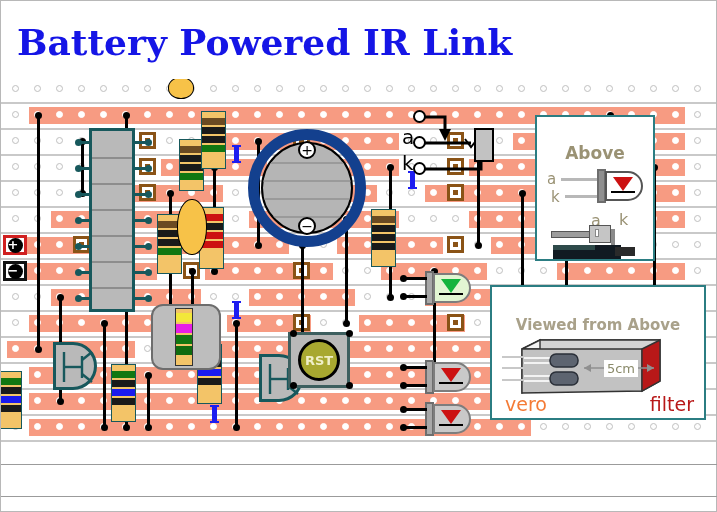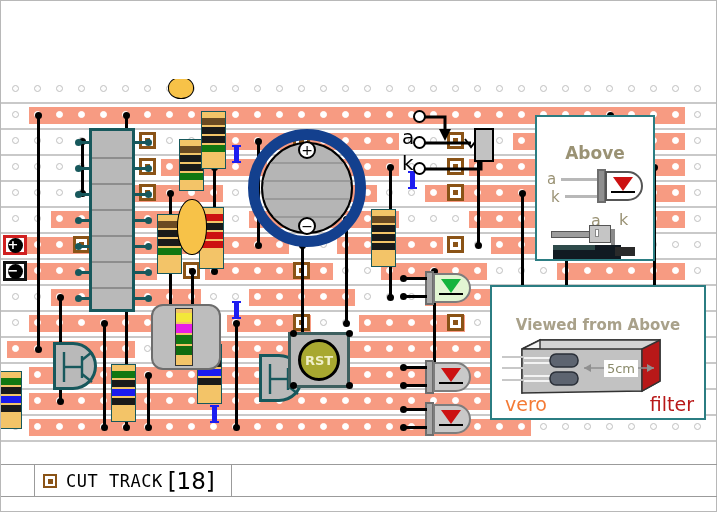--- a/index.html
+++ b/index.html
@@ -124,6 +124,7 @@
 <div id="root">
 
   <div id="titlebar">
+    <div id="main-title">Battery Powered IR Link</div>
   </div>
 
   <div id="board">

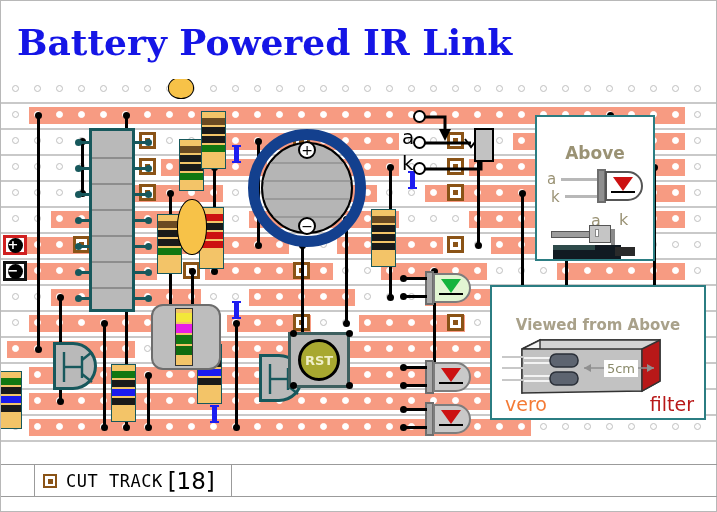--- a/index.html
+++ b/index.html
@@ -983,11 +983,6 @@
     <div class="lgline" style="top:7px;"></div>
     <div class="lgline" style="top:39px;"></div>
 
-    <div class="lgbox" style="left:33px;width:188px;padding-left:8px;">
-      <span class="cut" style="position:relative;width:14px;height:14px;border-width:2px;flex:none;"></span>
-      <span class="lgtxt" style="margin-left:9px;">CUT TRACK</span>
-      <span class="lgnum">[18]</span>
-    </div>
 
 
   </div>

